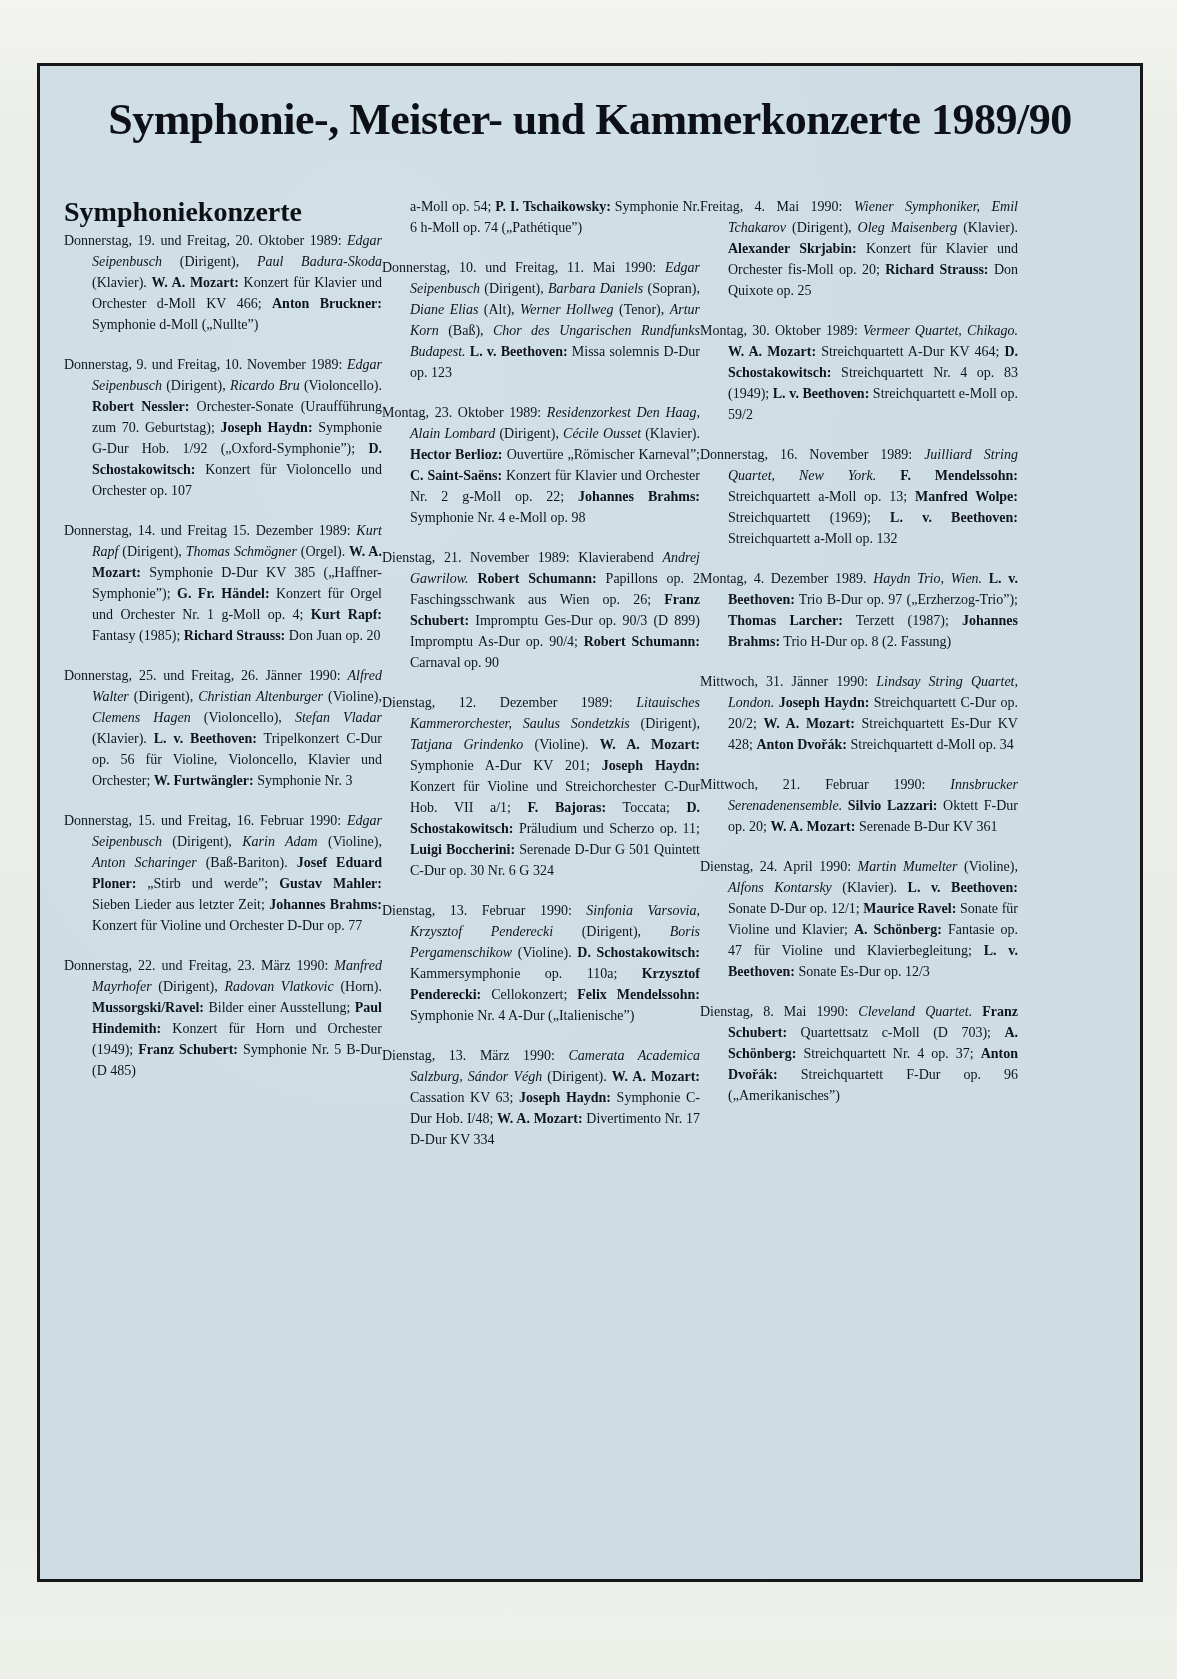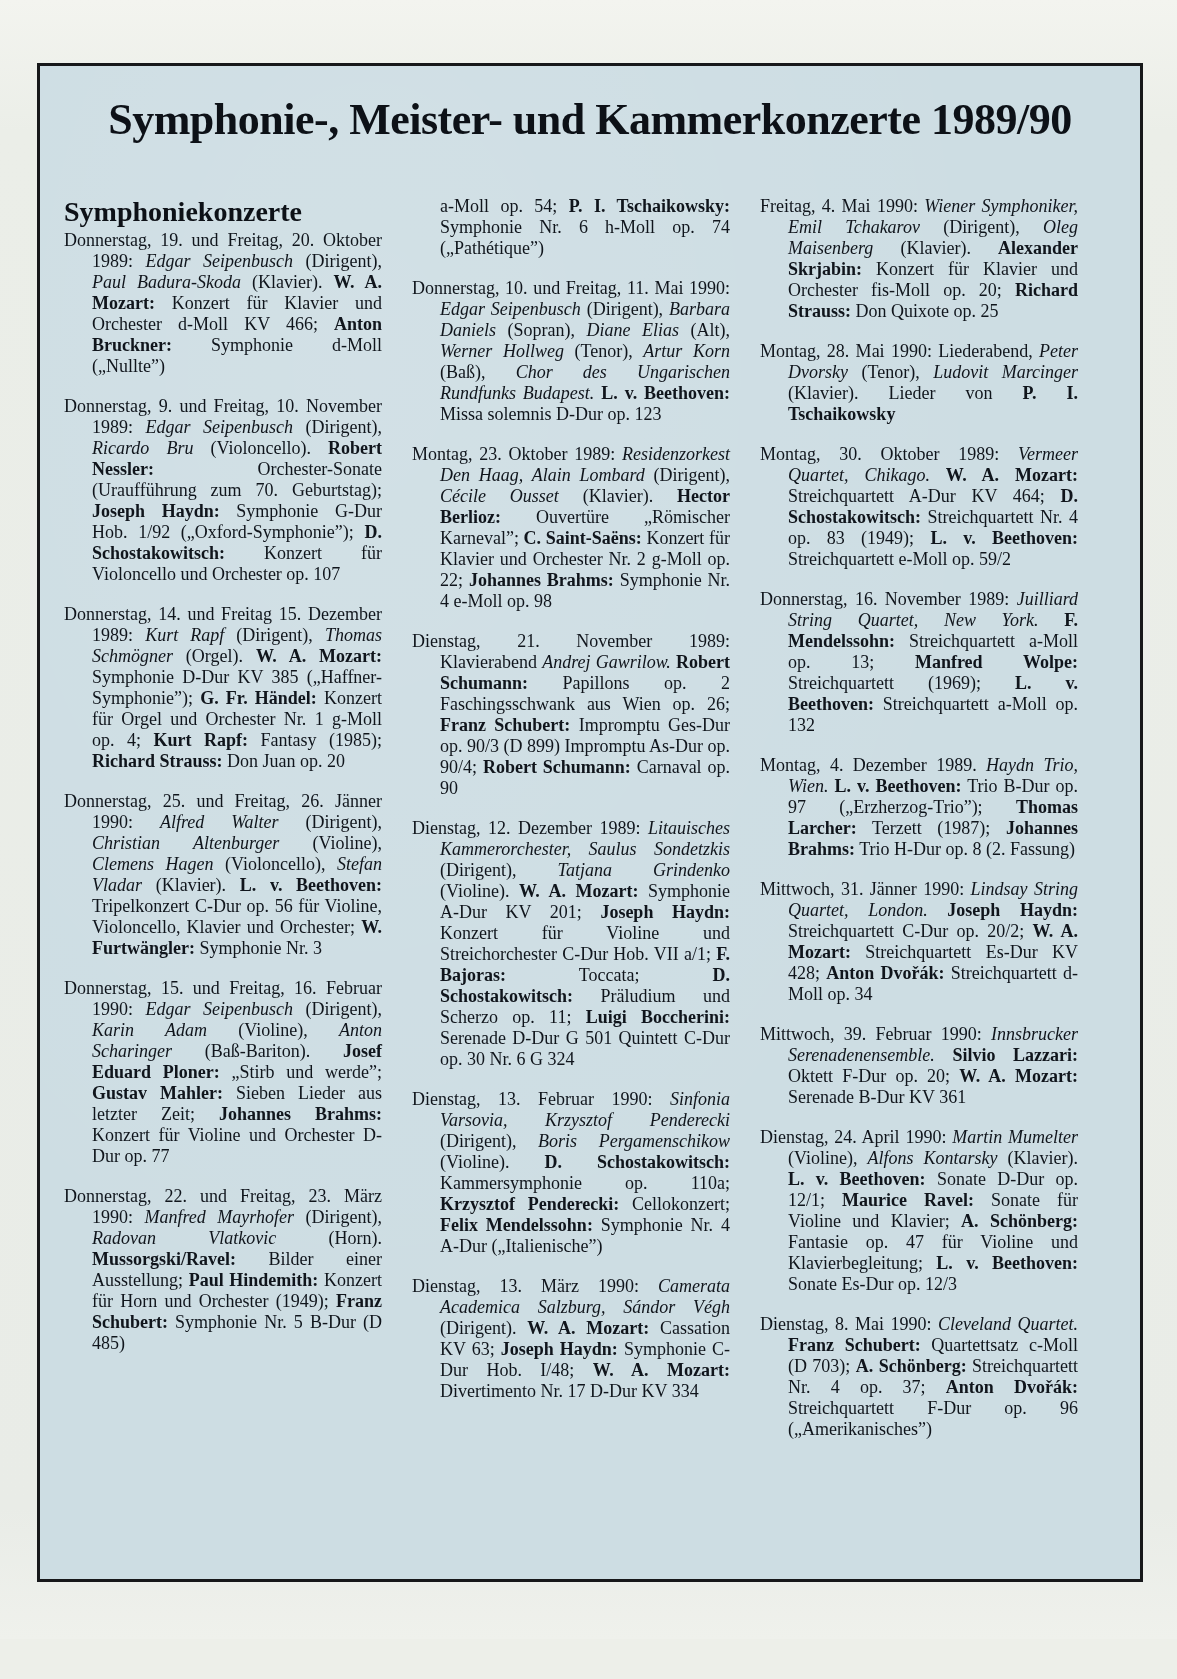--- a/index.html
+++ b/index.html
@@ -42,7 +42,6 @@
   }
   .cols {
     display: flex;
-    gap: 30px;
     padding: 0 30px 0 24px;
   }
   .col {

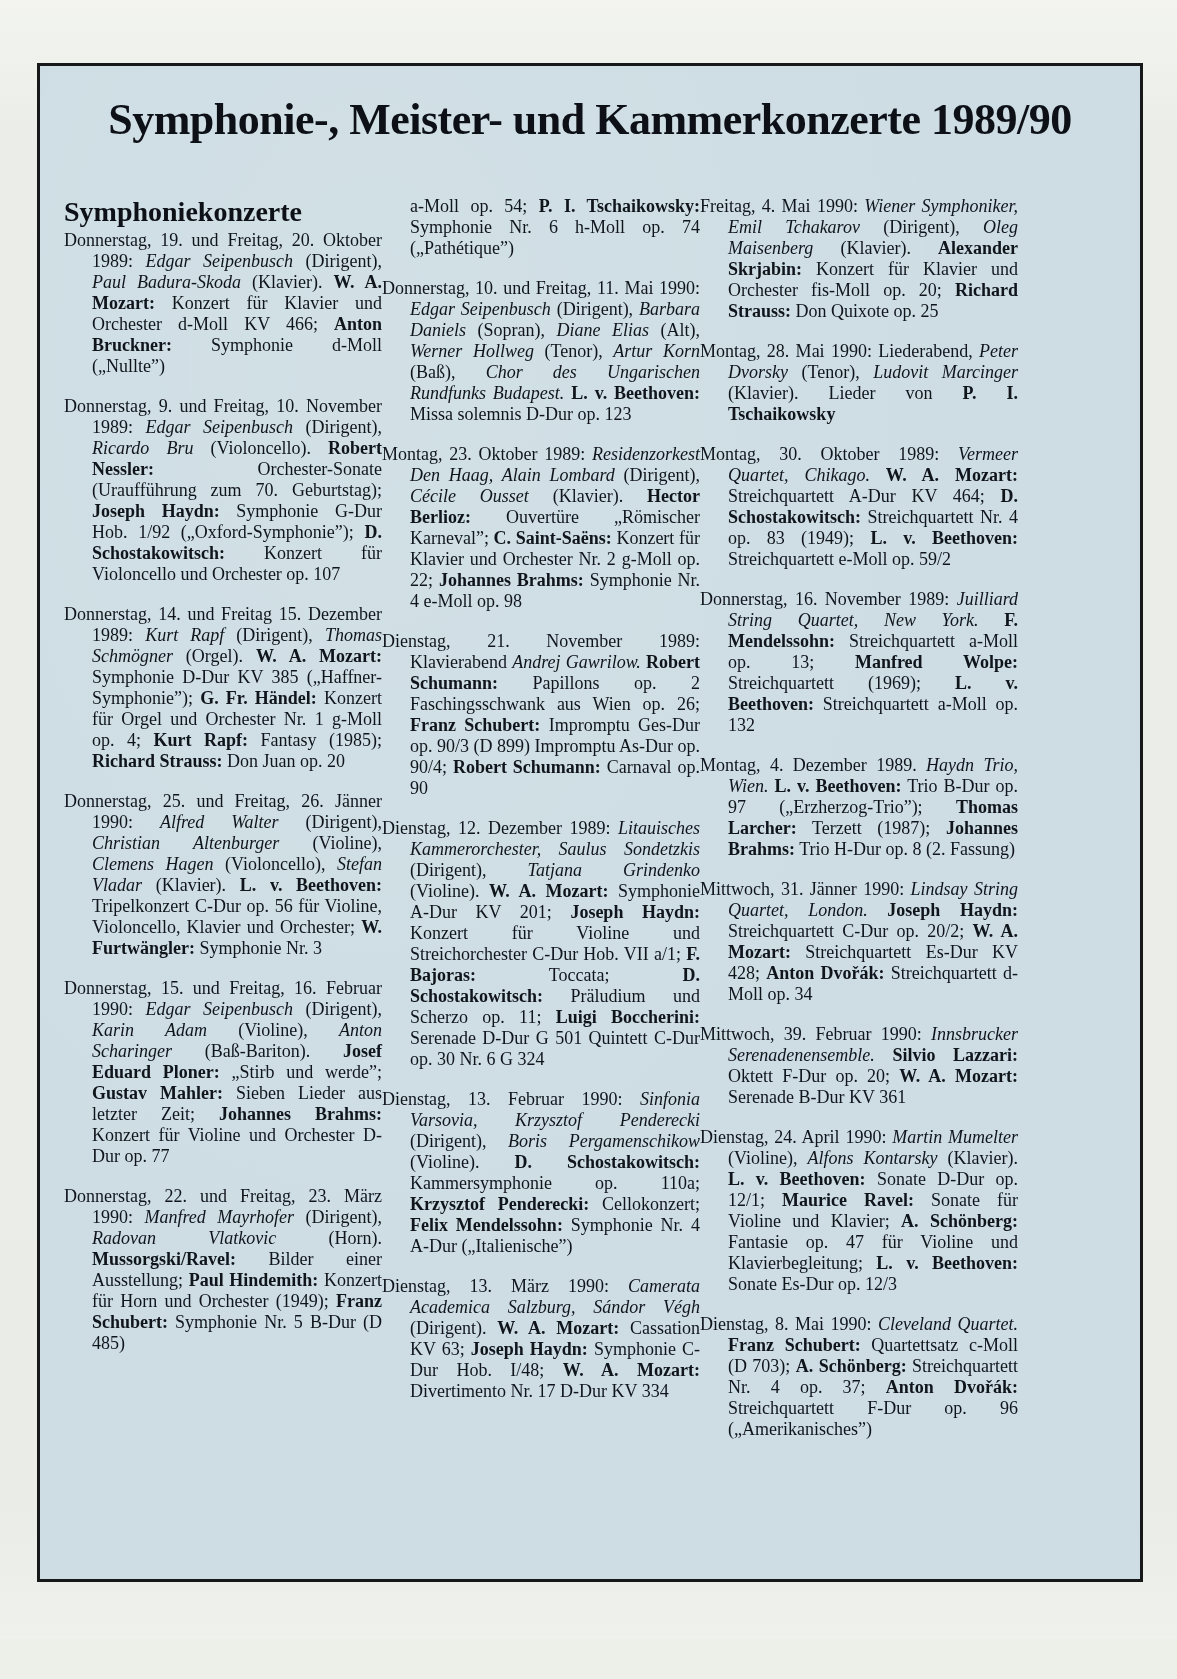--- a/index.html
+++ b/index.html
@@ -68,7 +68,7 @@
     color: #0d1117;
   }
   .entry {
-    font-size: 18px;
+    font-size: 14px;
     line-height: 21px;
     margin: 0 0 19px 0;
     text-align: justify;

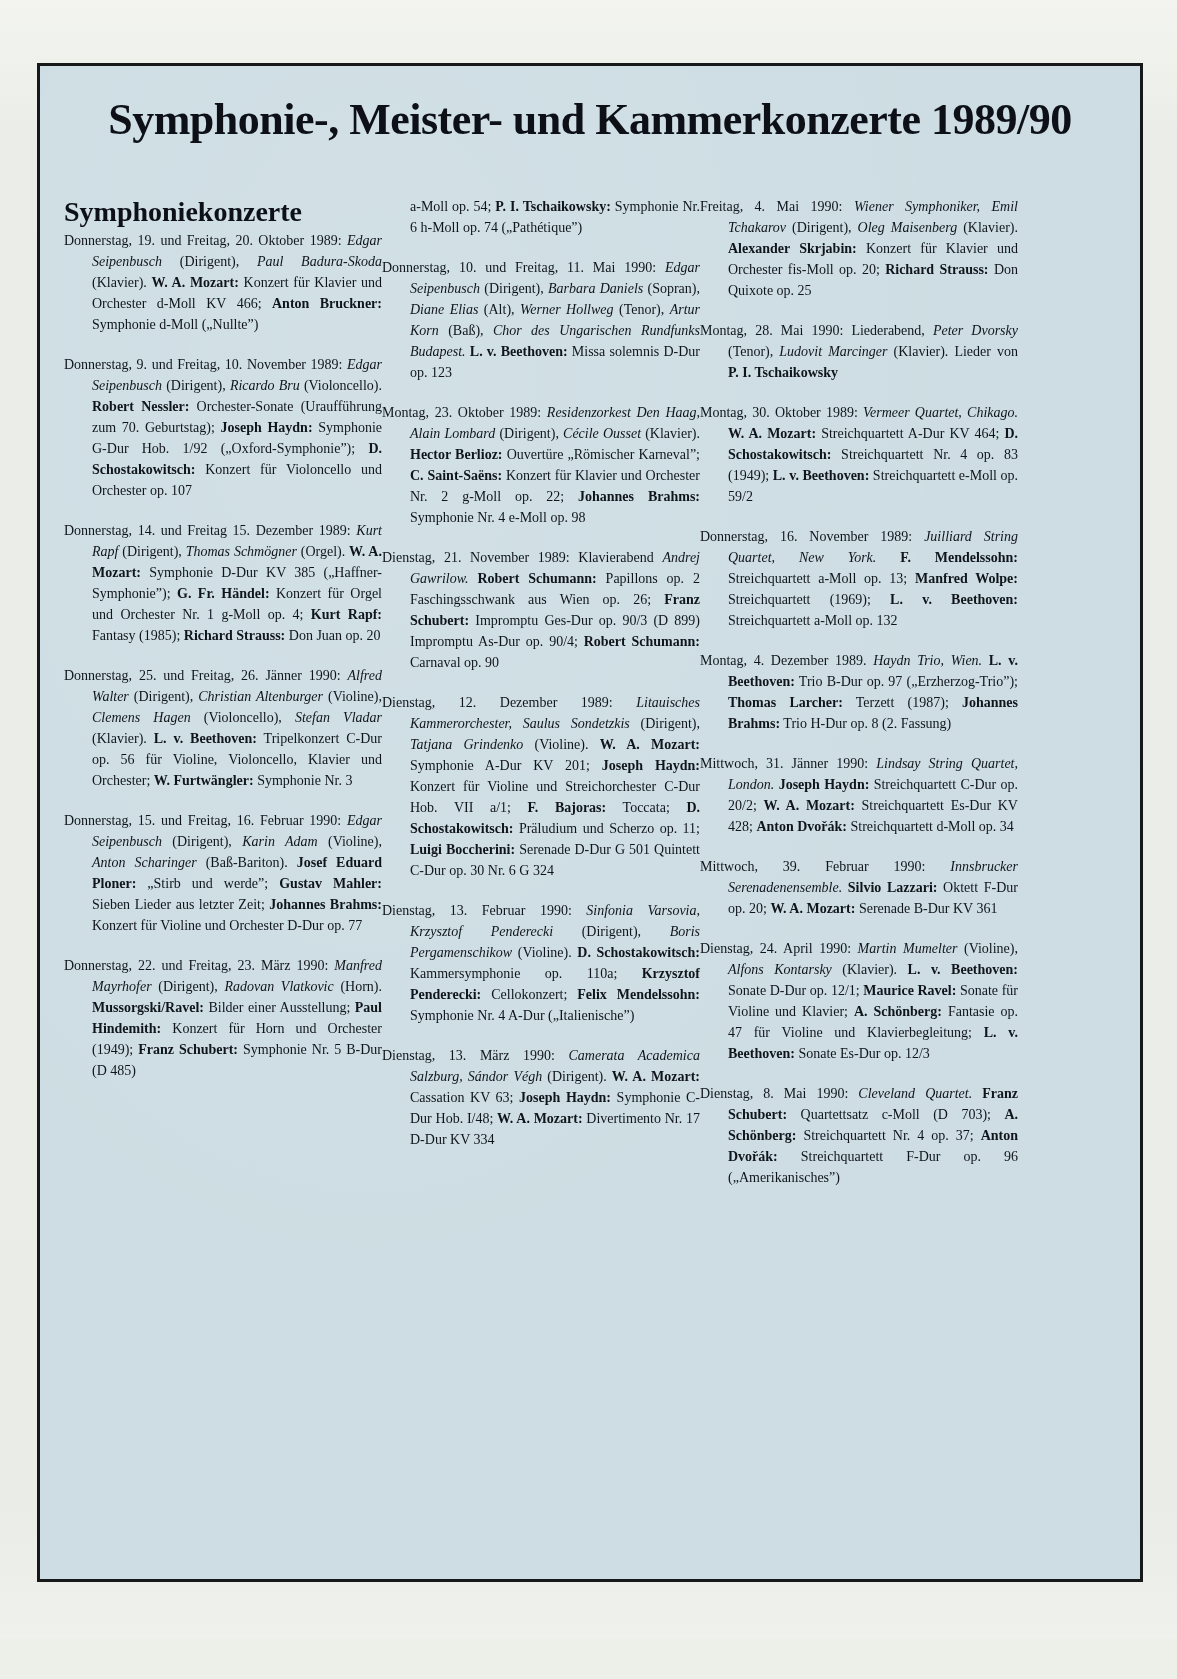--- a/index.html
+++ b/index.html
@@ -126,7 +126,6 @@
         </div>
       <div class="col">
           <p class="entry"><span>Freitag, 4. Mai 1990: </span><span class="ital">Wiener Symphoniker, Emil Tchakarov</span><span> (Dirigent), </span><span class="ital">Oleg Maisenberg</span><span> (Klavier). </span><span class="bold">Alexander Skrjabin:</span><span> Konzert für Klavier und Orchester fis-Moll op. 20; </span><span class="bold">Richard Strauss:</span><span> Don Quixote op. 25</span></p>
-          <p class="entry"><span>Montag, 28. Mai 1990: Liederabend, </span><span class="ital">Peter Dvorsky</span><span> (Tenor), </span><span class="ital">Ludovit Marcinger</span><span> (Klavier). Lieder von </span><span class="bold">P. I. Tschaikowsky</span></p>
           <p class="entry"><span>Montag, 30. Oktober 1989: </span><span class="ital">Vermeer Quartet, Chikago.</span><span> </span><span class="bold">W. A. Mozart:</span><span> Streichquartett A-Dur KV 464; </span><span class="bold">D. Schostakowitsch:</span><span> Streichquartett Nr. 4 op. 83 (1949); </span><span class="bold">L. v. Beethoven:</span><span> Streichquartett e-Moll op. 59/2</span></p>
           <p class="entry"><span>Donnerstag, 16. November 1989: </span><span class="ital">Juilliard String Quartet, New York.</span><span> </span><span class="bold">F. Mendelssohn:</span><span> Streichquartett a-Moll op. 13; </span><span class="bold">Manfred Wolpe:</span><span> Streichquartett (1969); </span><span class="bold">L. v. Beethoven:</span><span> Streichquartett a-Moll op. 132</span></p>
           <p class="entry"><span>Montag, 4. Dezember 1989. </span><span class="ital">Haydn Trio, Wien.</span><span> </span><span class="bold">L. v. Beethoven:</span><span> Trio B-Dur op. 97 („Erzherzog-Trio”); </span><span class="bold">Thomas Larcher:</span><span> Terzett (1987); </span><span class="bold">Johannes Brahms:</span><span> Trio H-Dur op. 8 (2. Fassung)</span></p>

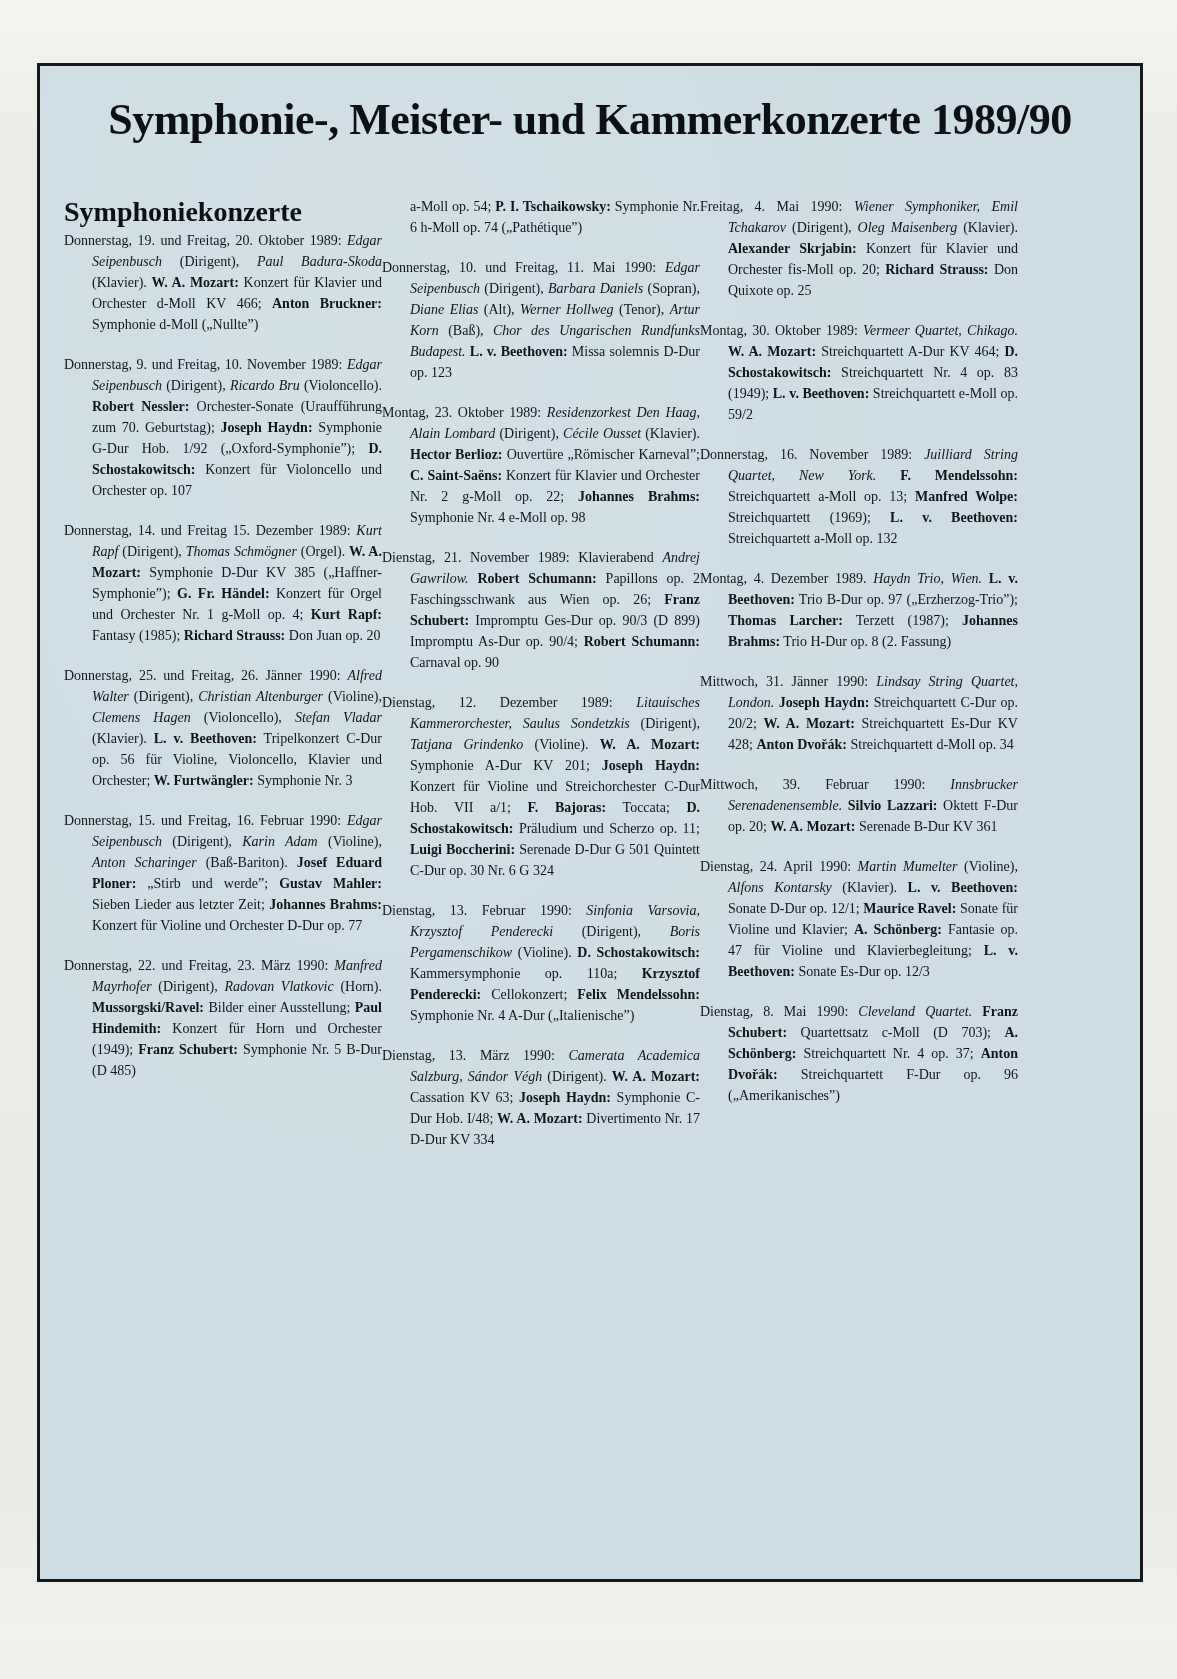--- a/index.html
+++ b/index.html
@@ -130,7 +130,7 @@
           <p class="entry"><span>Donnerstag, 16. November 1989: </span><span class="ital">Juilliard String Quartet, New York.</span><span> </span><span class="bold">F. Mendelssohn:</span><span> Streichquartett a-Moll op. 13; </span><span class="bold">Manfred Wolpe:</span><span> Streichquartett (1969); </span><span class="bold">L. v. Beethoven:</span><span> Streichquartett a-Moll op. 132</span></p>
           <p class="entry"><span>Montag, 4. Dezember 1989. </span><span class="ital">Haydn Trio, Wien.</span><span> </span><span class="bold">L. v. Beethoven:</span><span> Trio B-Dur op. 97 („Erzherzog-Trio”); </span><span class="bold">Thomas Larcher:</span><span> Terzett (1987); </span><span class="bold">Johannes Brahms:</span><span> Trio H-Dur op. 8 (2. Fassung)</span></p>
           <p class="entry"><span>Mittwoch, 31. Jänner 1990: </span><span class="ital">Lindsay String Quartet, London.</span><span> </span><span class="bold">Joseph Haydn:</span><span> Streichquartett C-Dur op. 20/2; </span><span class="bold">W. A. Mozart:</span><span> Streichquartett Es-Dur KV 428; </span><span class="bold">Anton Dvořák:</span><span> Streichquartett d-Moll op. 34</span></p>
-          <p class="entry"><span>Mittwoch, 39. Februar 1990: </span><span class="ital">Innsbrucker Serenadenensemble.</span><span> </span><span class="bold">Silvio Lazzari:</span><span> Oktett F-Dur op. 20; </span><span class="bold">W. A. Mozart:</span><span> Serenade B-Dur KV 361</span></p>
+          <p class="entry"><span>Mittwoch, 21. Februar 1990: </span><span class="ital">Innsbrucker Serenadenensemble.</span><span> </span><span class="bold">Silvio Lazzari:</span><span> Oktett F-Dur op. 20; </span><span class="bold">W. A. Mozart:</span><span> Serenade B-Dur KV 361</span></p>
           <p class="entry"><span>Dienstag, 24. April 1990: </span><span class="ital">Martin Mumelter</span><span> (Violine), </span><span class="ital">Alfons Kontarsky</span><span> (Klavier). </span><span class="bold">L. v. Beethoven:</span><span> Sonate D-Dur op. 12/1; </span><span class="bold">Maurice Ravel:</span><span> Sonate für Violine und Klavier; </span><span class="bold">A. Schönberg:</span><span> Fantasie op. 47 für Violine und Klavierbegleitung; </span><span class="bold">L. v. Beethoven:</span><span> Sonate Es-Dur op. 12/3</span></p>
           <p class="entry"><span>Dienstag, 8. Mai 1990: </span><span class="ital">Cleveland Quartet.</span><span> </span><span class="bold">Franz Schubert:</span><span> Quartettsatz c-Moll (D 703); </span><span class="bold">A. Schönberg:</span><span> Streichquartett Nr. 4 op. 37; </span><span class="bold">Anton Dvořák:</span><span> Streichquartett F-Dur op. 96 („Amerikanisches”)</span></p>
         </div>

